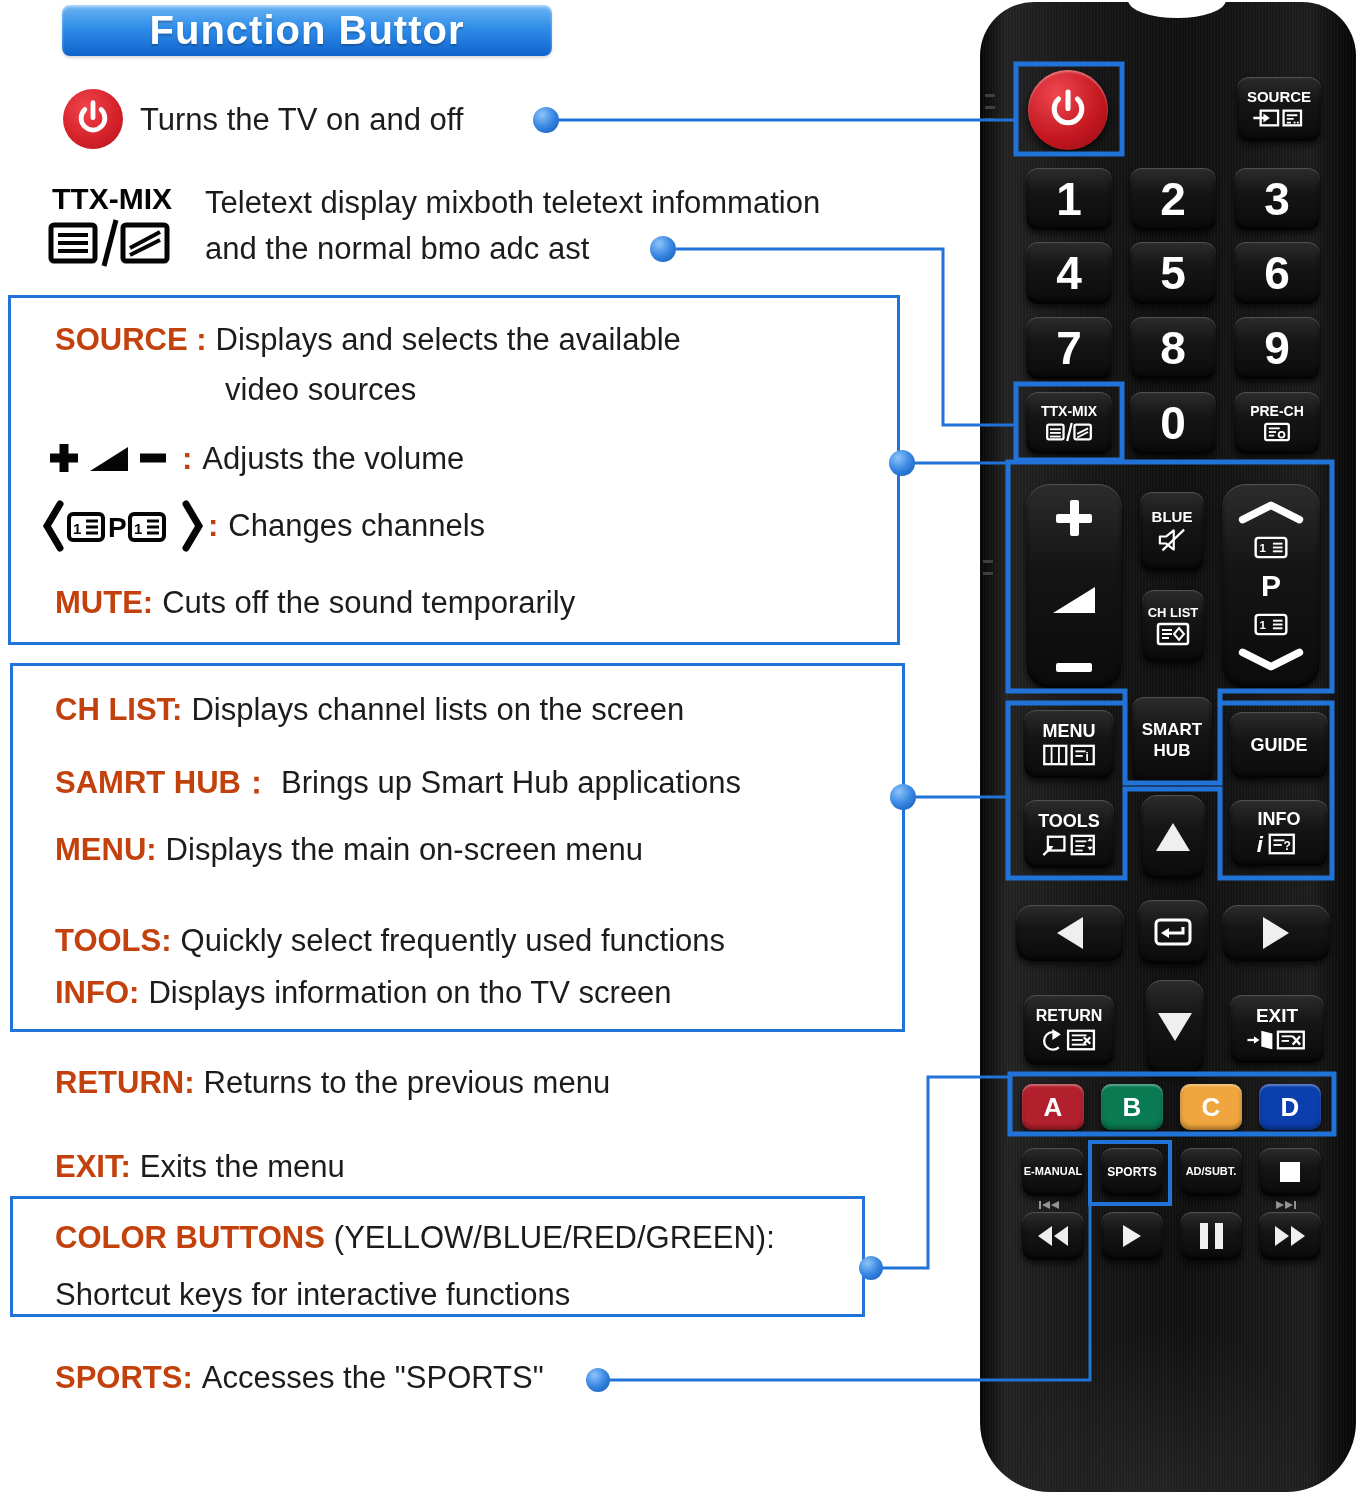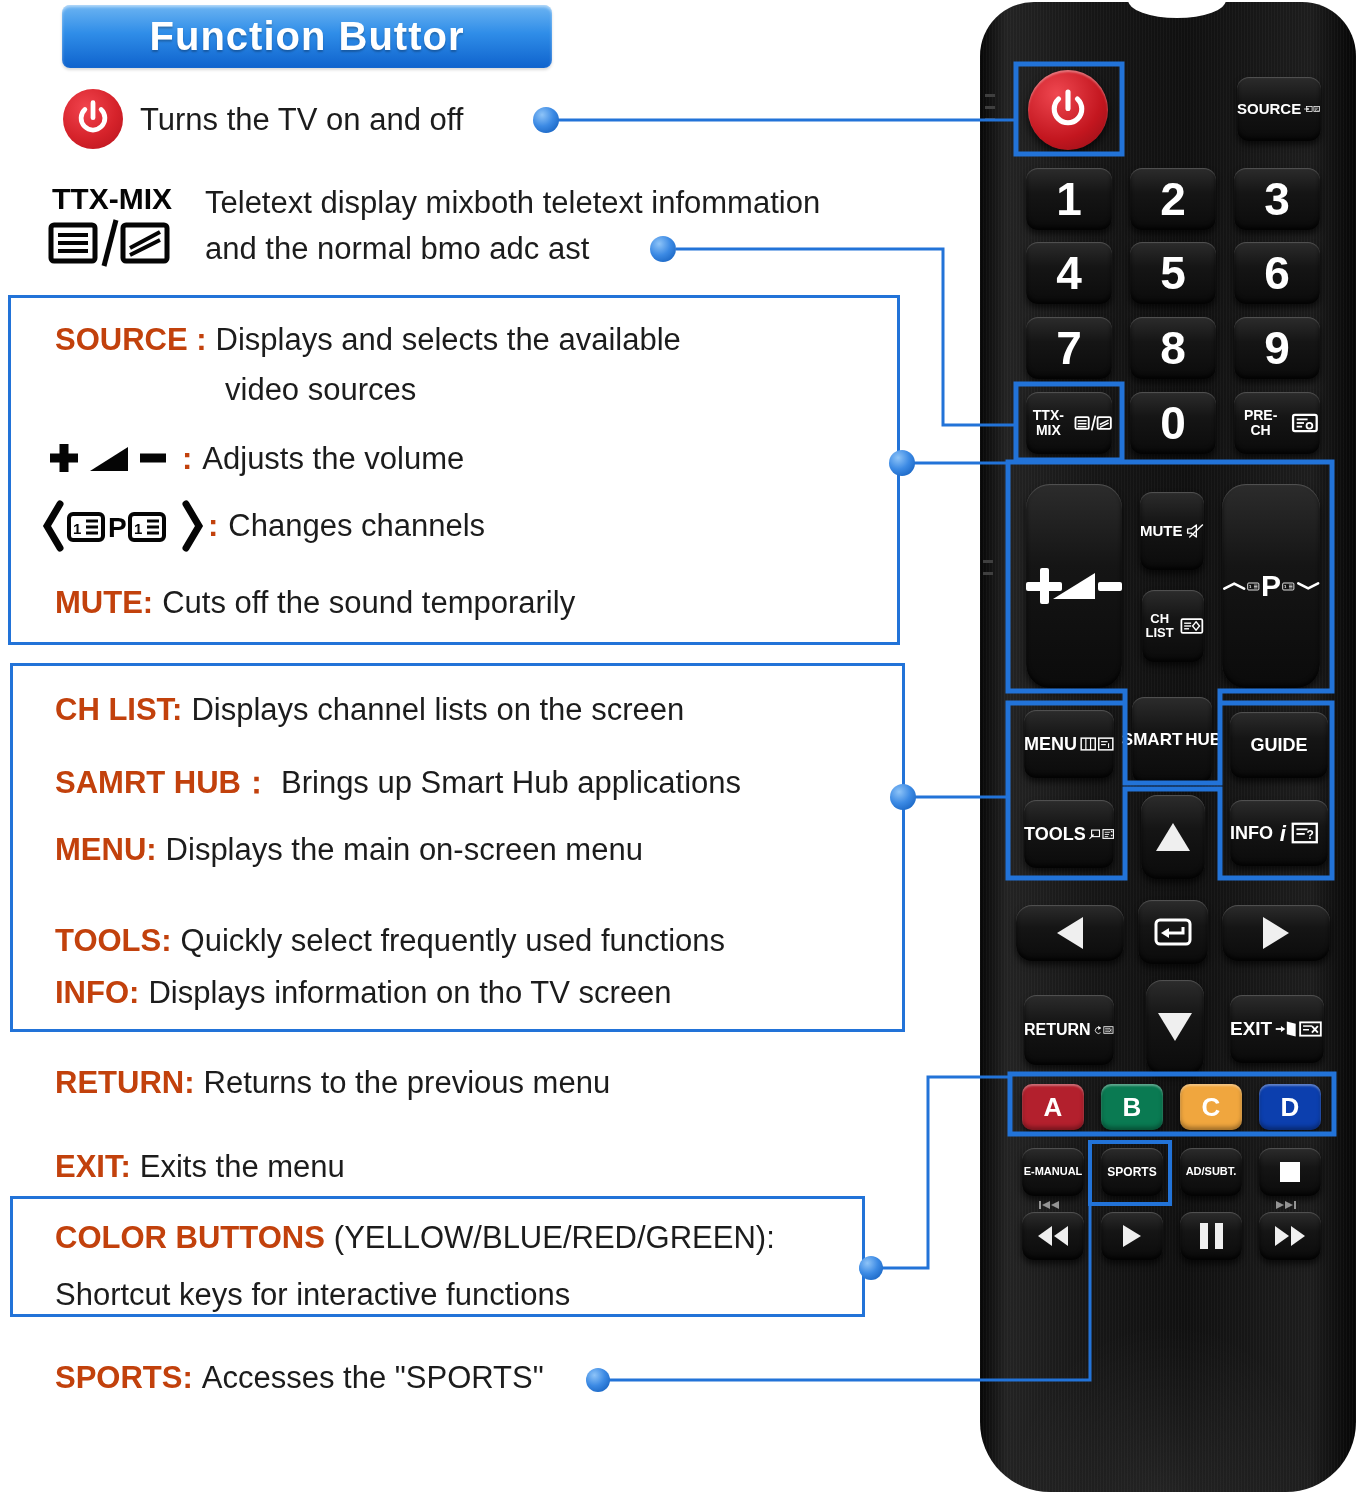--- a/index.html
+++ b/index.html
@@ -8,7 +8,7 @@
   .canvas{position:relative; width:1369px; height:1500px; background:#fff; overflow:hidden;}
 
   
-  .title-pill{position:absolute; left:62px; top:5px; width:490px; height:63px;
+  .title-pill{position:absolute; left:62px; top:5px; width:490px; height:51px;
     border-radius:8px;
     background:linear-gradient(180deg,#6cb4f2 0%,#2f8de8 45%,#0f63cd 100%);
     box-shadow:inset 0 2px 3px rgba(255,255,255,.5), 0 2px 3px rgba(0,0,0,.15);

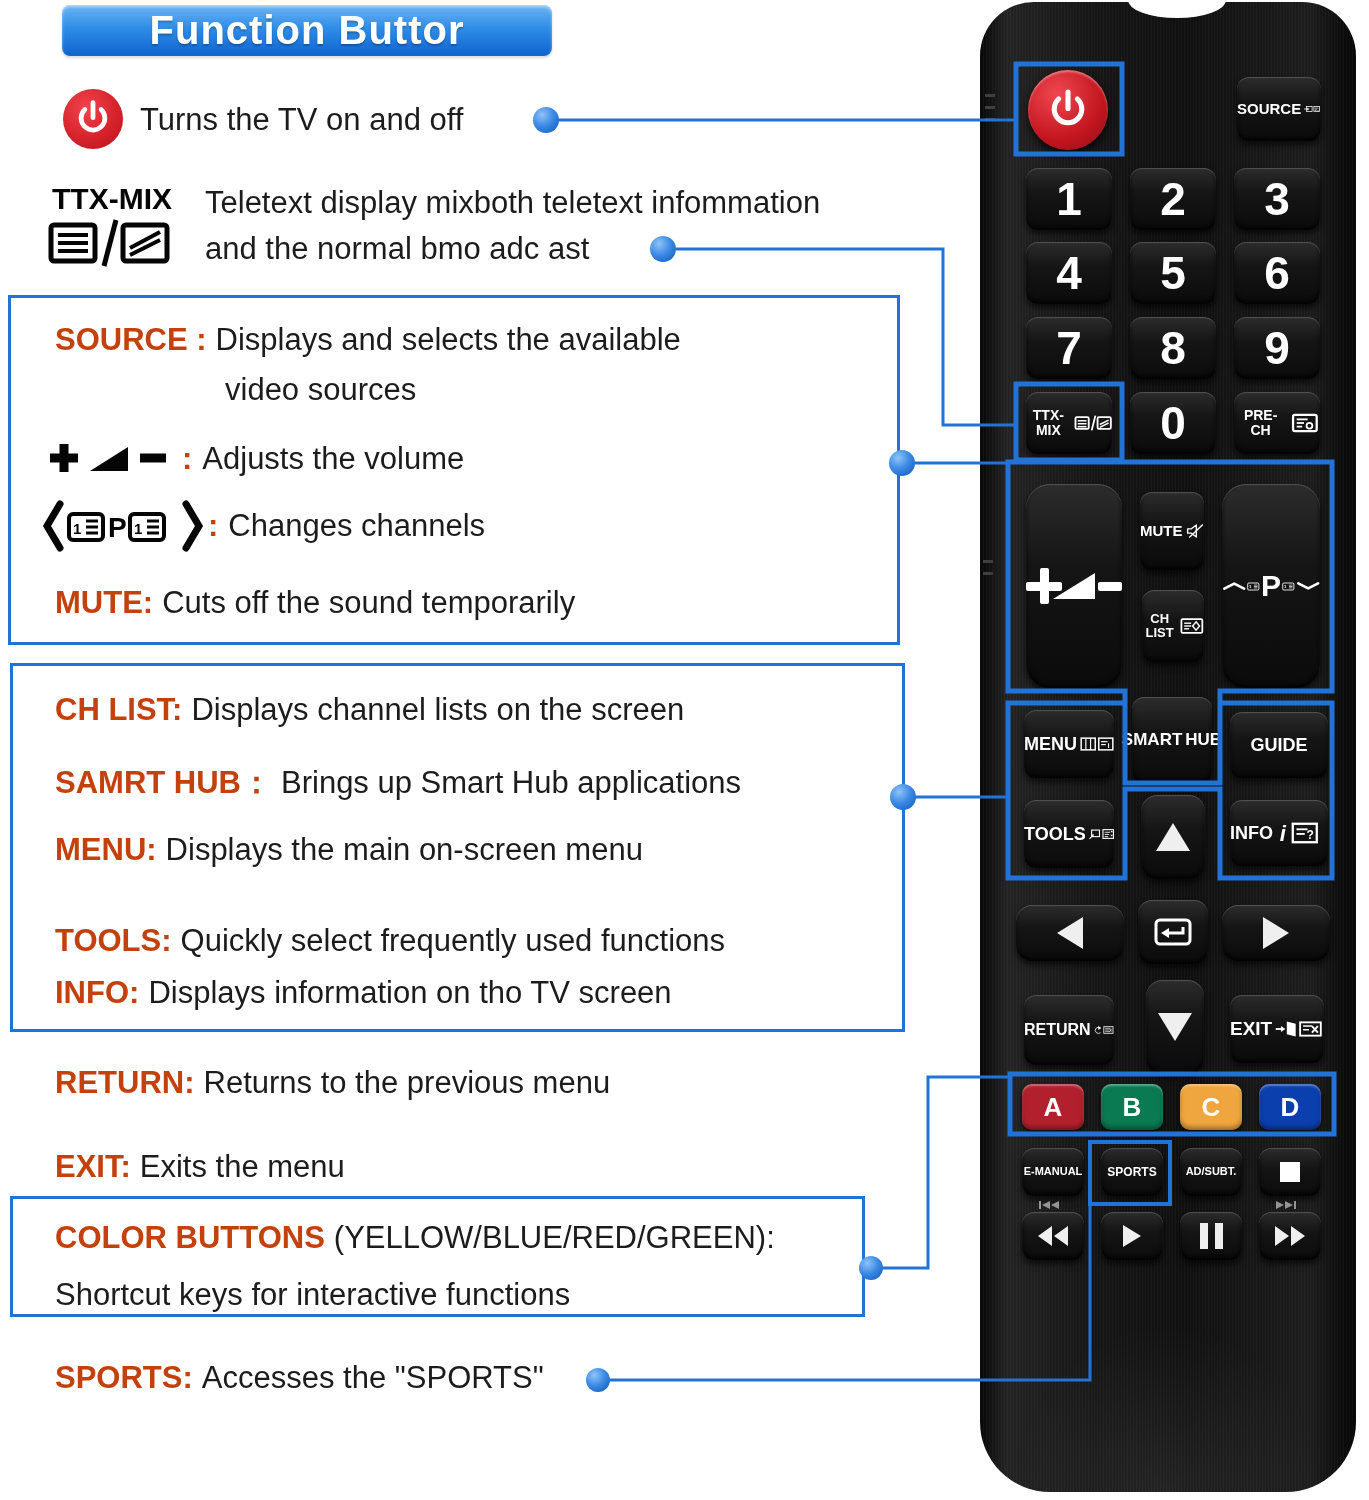--- a/index.html
+++ b/index.html
@@ -38,7 +38,7 @@
   .btn{position:absolute; color:#fff; border-radius:12px;
     background:linear-gradient(180deg,#2c2c2c 0%,#151515 40%,#0b0b0b 100%);
     box-shadow:0 4px 6px rgba(0,0,0,.65), inset 0 1px 1px rgba(255,255,255,.2), inset 0 -3px 4px rgba(0,0,0,.8);
-    display:flex; flex-direction:row; align-items:center; justify-content:center; gap:3px;
+    display:flex; flex-direction:column; align-items:center; justify-content:center; gap:3px;
     text-align:center; z-index:2;}
   .btn .num{font-size:46px; font-weight:bold; line-height:1;}
   .lbl{font-weight:bold; line-height:1.05;}

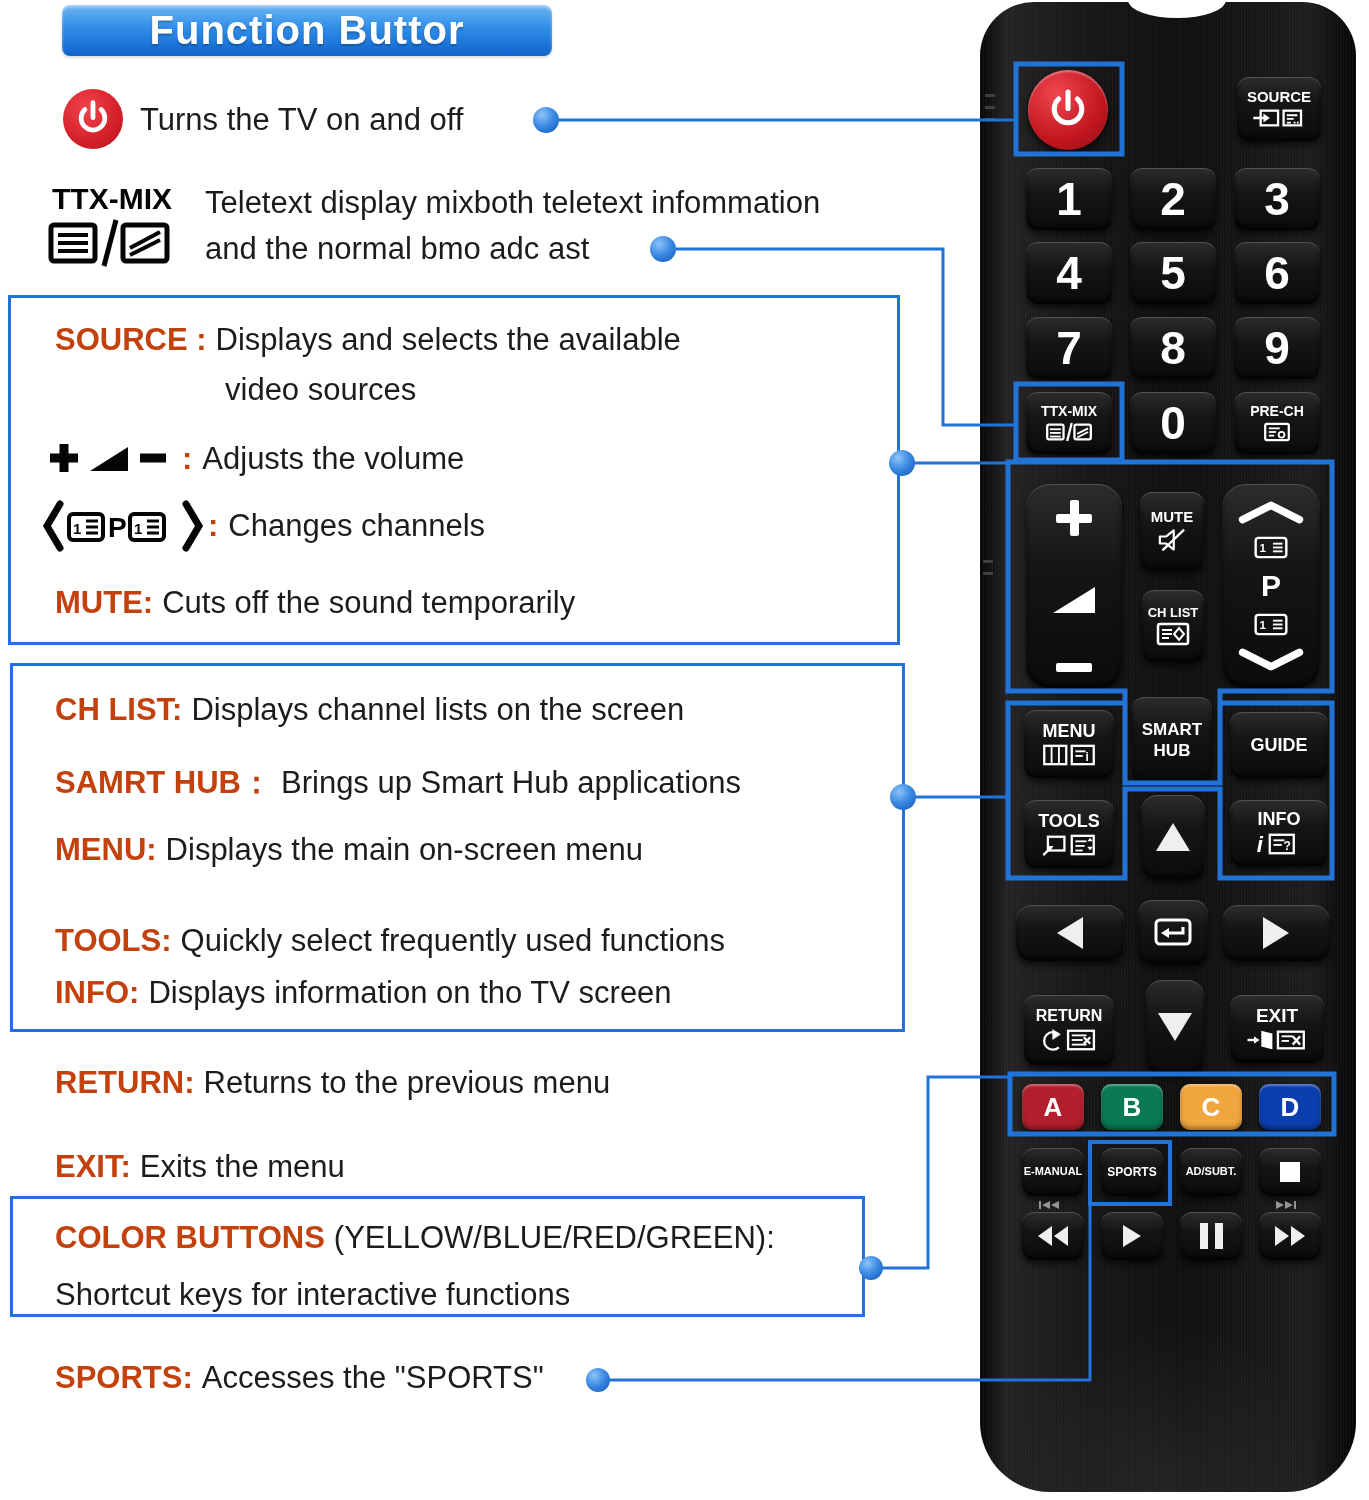--- a/index.html
+++ b/index.html
@@ -258,7 +258,7 @@
       <span class="vol-bar"></span>
     </div>
     <div class="btn" style="left:160px; top:490px; width:64px; height:78px;">
-      <span class="lbl" style="font-size:15px;">MUTE</span>
+      <span class="lbl" style="font-size:15px;">BLUE</span>
       <svg width="30" height="26" viewBox="0 0 34 30">
         <polygon points="3,11 10,11 19,4 19,26 10,19 3,19" fill="none" stroke="#fff" stroke-width="2.5" stroke-linejoin="round"></polygon>
         <line x1="6" y1="27" x2="31" y2="3" stroke="#fff" stroke-width="2.5"></line>

